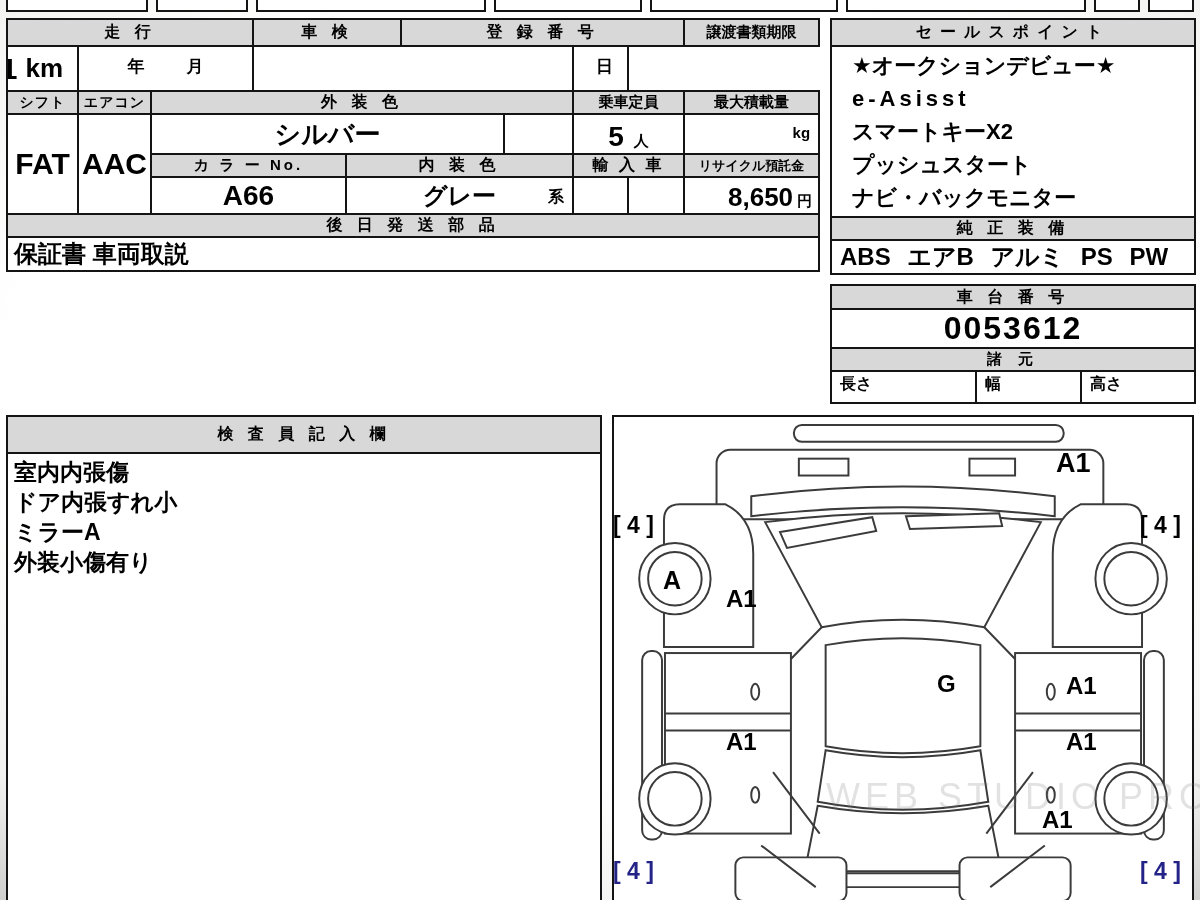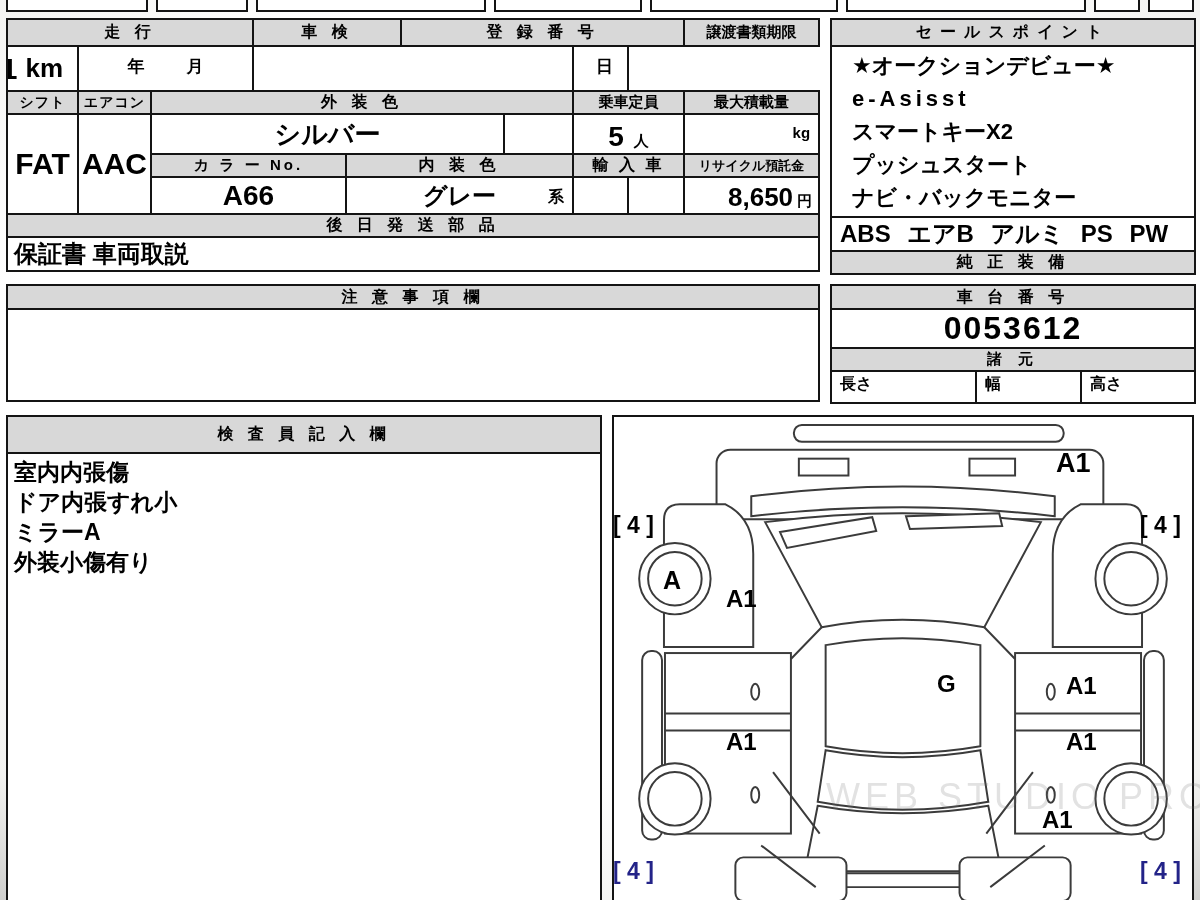--- a/index.html
+++ b/index.html
@@ -178,15 +178,15 @@
         </div>
       </td>
     </tr>
+    <tr style="height:23px;">
+      <td class="hdr">純 正 装 備</td>
+    </tr>
     <tr style="height:32px;">
       <td>
         <div class="cellflex" style="justify-content:flex-start;padding-left:8px;">
           <span class="v-med" style="word-spacing:10px;">ABS エアB アルミ PS PW</span>
         </div>
       </td>
-    </tr>
-    <tr style="height:23px;">
-      <td class="hdr">純 正 装 備</td>
     </tr>
   </tbody>
     </table>

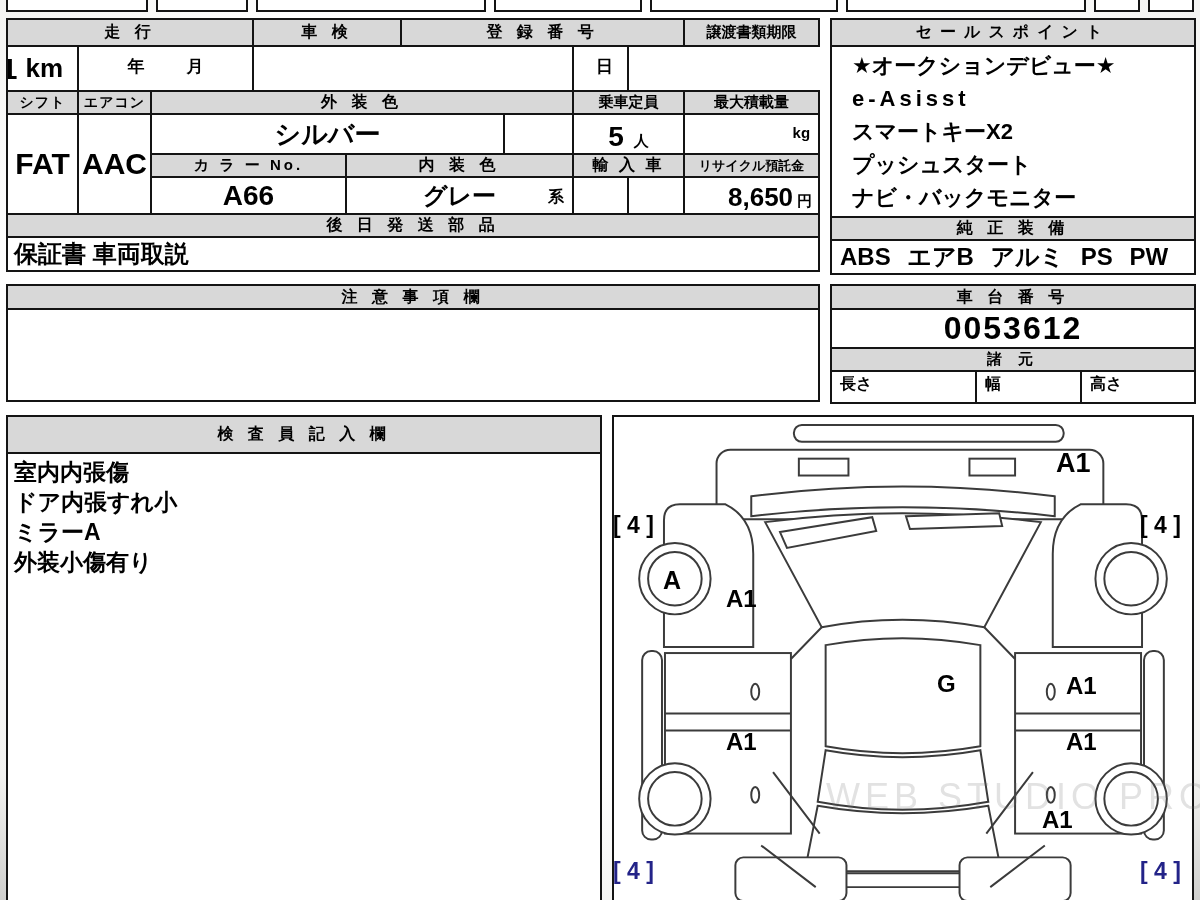--- a/index.html
+++ b/index.html
@@ -191,19 +191,6 @@
   </tbody>
     </table>
 
-  <table class="grid" style="left:6px;top:284px;width:812px;">
-    <colgroup>
-        <col style="width:812px">
-      </colgroup>
-    <tbody>
-        <tr style="height:24px;">
-      <td class="hdr">注 意 事 項 欄</td>
-    </tr>
-    <tr style="height:92px;">
-      <td></td>
-    </tr>
-  </tbody>
-    </table>
 
   <table class="grid" style="left:830px;top:284px;width:364px;">
     <colgroup>

